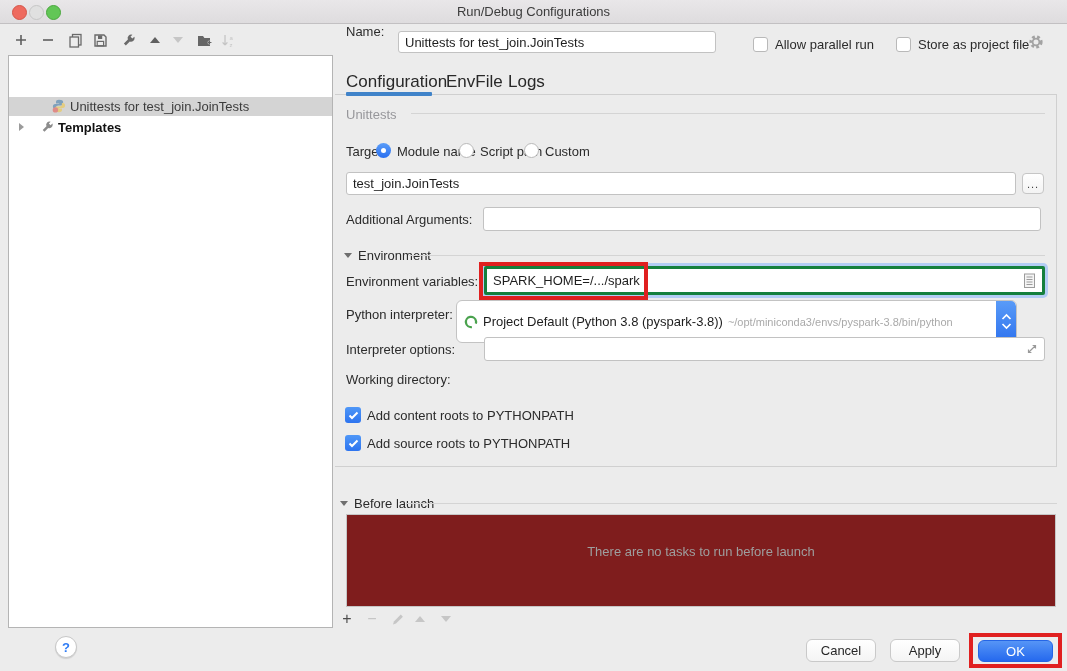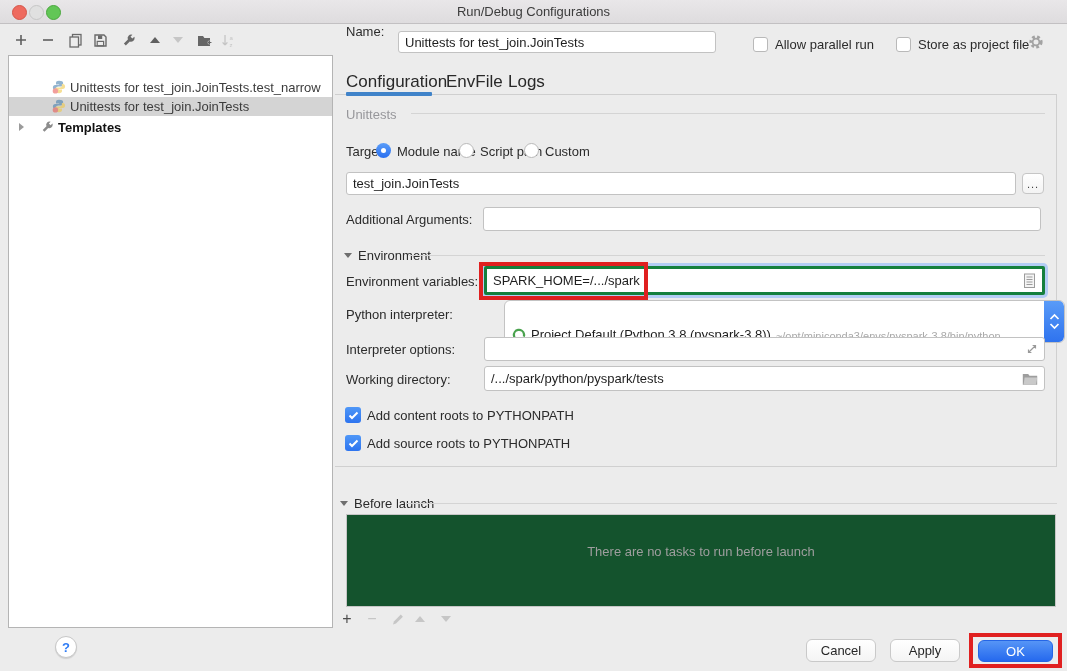--- a/index.html
+++ b/index.html
@@ -148,16 +148,6 @@
   </span>
 
   <div class="tree">
-    <div class="trow" style="top:22px;">
-      <span class="ticn fade" style="left:43px;">
-        <svg width="14" height="14" viewBox="0 0 14 14">
-            <path d="M7 .8C4.9.8 4 1.7 4 3v1.4h3.2v.6H3.1C1.7 5 .9 6 .9 7.4S1.7 9.9 3.1 9.9h1V8.4c0-1.2 1-2 2.2-2h2.9c1.1 0 1.9-.9 1.9-2V3C11.1 1.7 9.8.8 7 .8z" fill="#3b78a9"></path>
-            <path d="M7 13.2c2.1 0 3-.9 3-2.2V9.6H6.8V9h4.1c1.4 0 2.2-1 2.2-2.4S12.3 4.1 10.9 4.1h-1v1.5c0 1.2-1 2-2.2 2H4.8c-1.1 0-1.9.9-1.9 2V11c0 1.3 1.3 2.2 4.1 2.2z" fill="#f0c63f"></path>
-            <circle cx="3.4" cy="10.9" r="2.7" fill="#e8504a"></circle>
-          </svg>
-      </span>
-      <span class="txt" style="left:61px;">Unittests for test_join.JoinTests.test_narrow</span>
-    </div>
     <div class="trow sel" style="top:41px;">
       <span class="ticn fade" style="left:43px;">
         <svg width="14" height="14" viewBox="0 0 14 14">

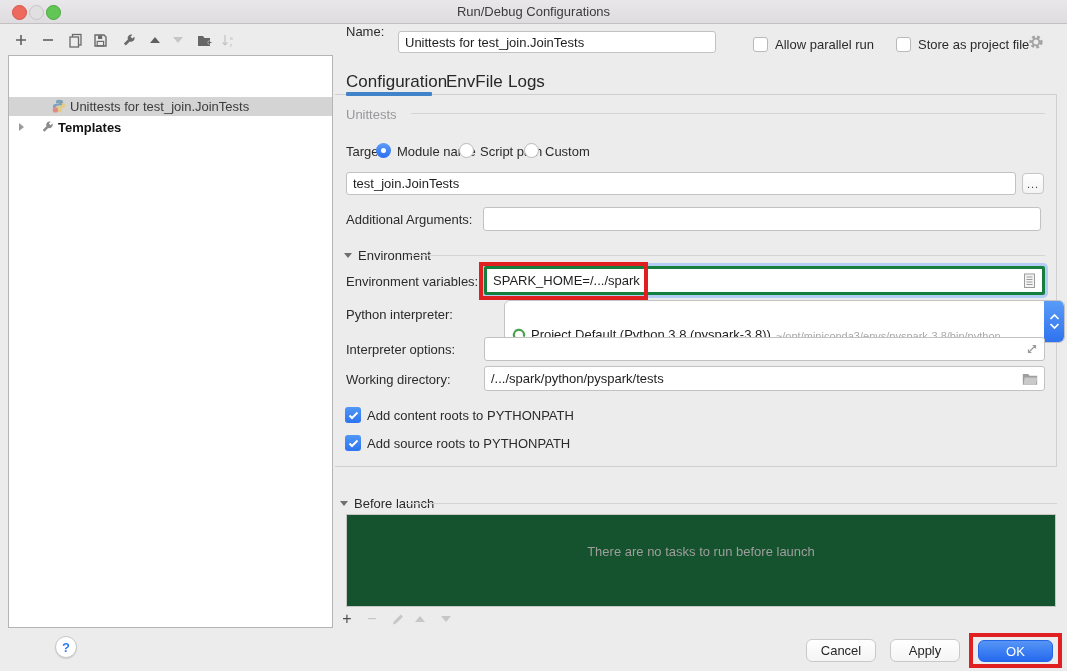--- a/index.html
+++ b/index.html
@@ -226,7 +226,7 @@
   </div>
 
   <span class="lbl" style="left:346px;top:307px;">Python interpreter:</span>
-  <div class="combo" style="left:504px;top:300px;width:561px;height:43px;align-items:flex-end;">
+  <div class="combo" style="left:456px;top:300px;width:561px;height:43px;">
     <span style="margin:0 5px 0 3px;display:flex;">
       <svg width="14" height="14" viewBox="0 0 14 14">
           <circle cx="7" cy="7" r="5.1" fill="none" stroke="#4aa24e" stroke-width="2.3" stroke-dasharray="26 7" transform="rotate(80 7 7)"></circle>

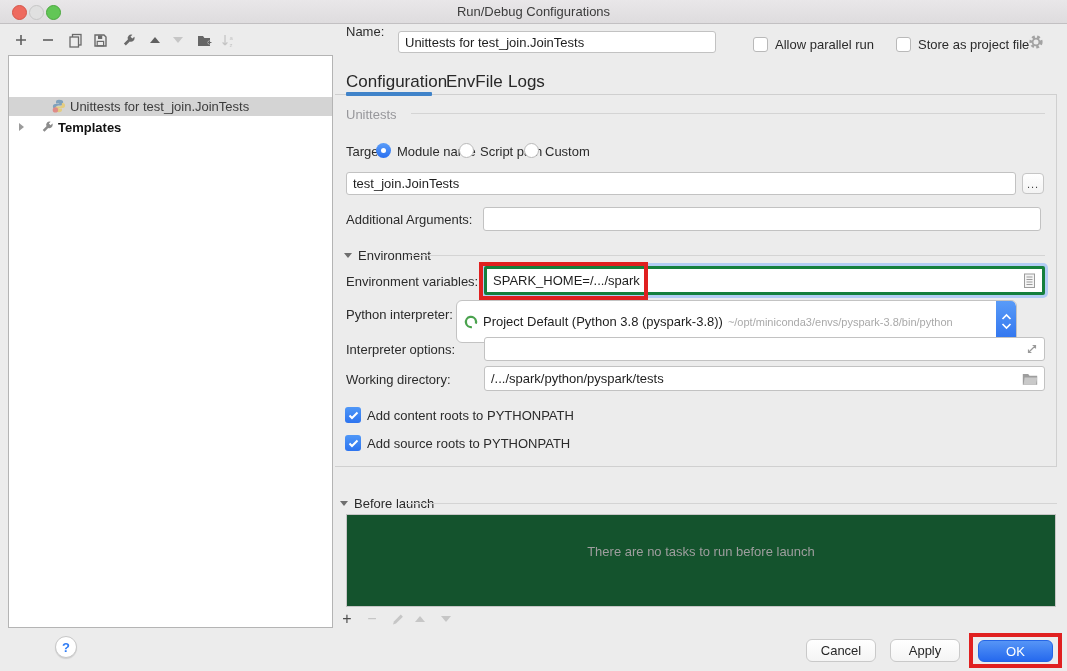--- a/index.html
+++ b/index.html
@@ -253,15 +253,6 @@
   </div>
 
   <span class="lbl" style="left:346px;top:372px;">Working directory:</span>
-  <div class="field" style="left:484px;top:366px;width:561px;height:25px;">
-    <span>/.../spark/python/pyspark/tests</span>
-    <span class="in-icon">
-      <svg width="16" height="13" viewBox="0 0 16 13">
-          <path d="M.8 1.5h5.4l1.3 1.8h7.7v9H.8z" fill="#9e9e9e"></path>
-          <path d="M2.6 5h12.6l-1.2 7.3H1.6z" fill="#c9c9c9"></path>
-        </svg>
-    </span>
-  </div>
 
   <span class="cb on" style="left:345px;top:407px;width:16px;height:16px;">
     <svg width="11" height="9" viewBox="0 0 11 9">

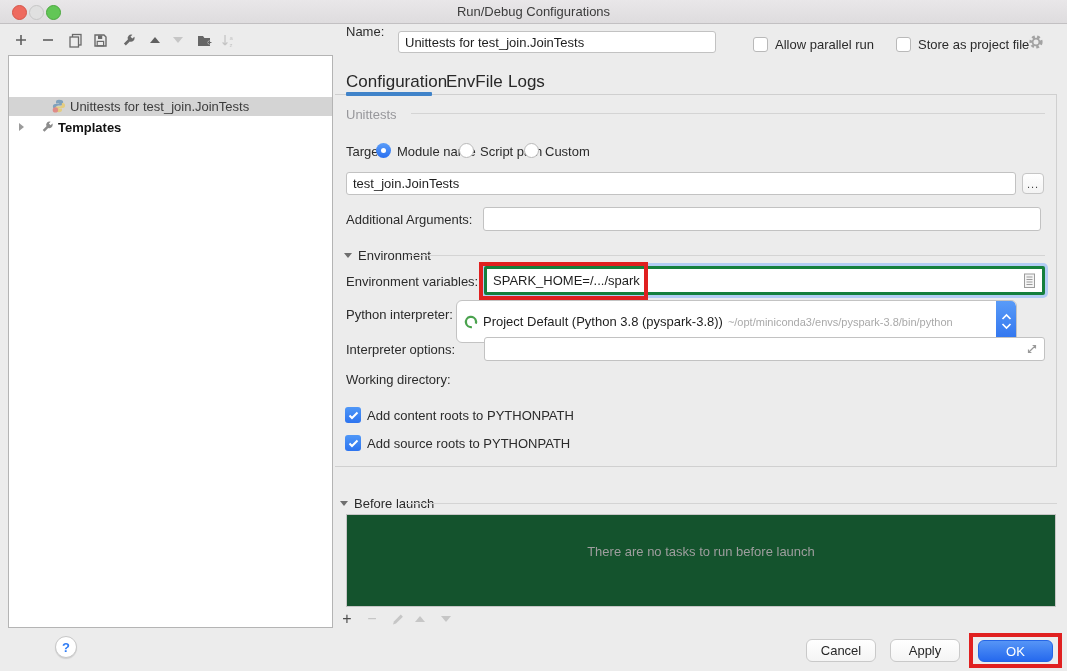--- a/index.html
+++ b/index.html
@@ -60,7 +60,7 @@
   
   .redbox{position:absolute;border:4px solid #e02020;box-sizing:border-box;pointer-events:none;}
   
-  .blbox{position:absolute;left:346px;top:514px;width:710px;height:93px;background:#14532d;border:1px solid #c6c6c6;box-sizing:border-box;}
+  .blbox{position:absolute;left:346px;top:514px;width:710px;height:93px;background:#7f1d1d;border:1px solid #c6c6c6;box-sizing:border-box;}
   .blhint{padding-top:29px;text-align:center;font-size:13px;color:#9e9e9e;}
   .help{position:absolute;left:55px;top:636px;width:22px;height:22px;border-radius:50%;background:#fff;border:1px solid #c8c8c8;
         box-shadow:0 1px 1px rgba(0,0,0,.12);display:flex;align-items:center;justify-content:center;

